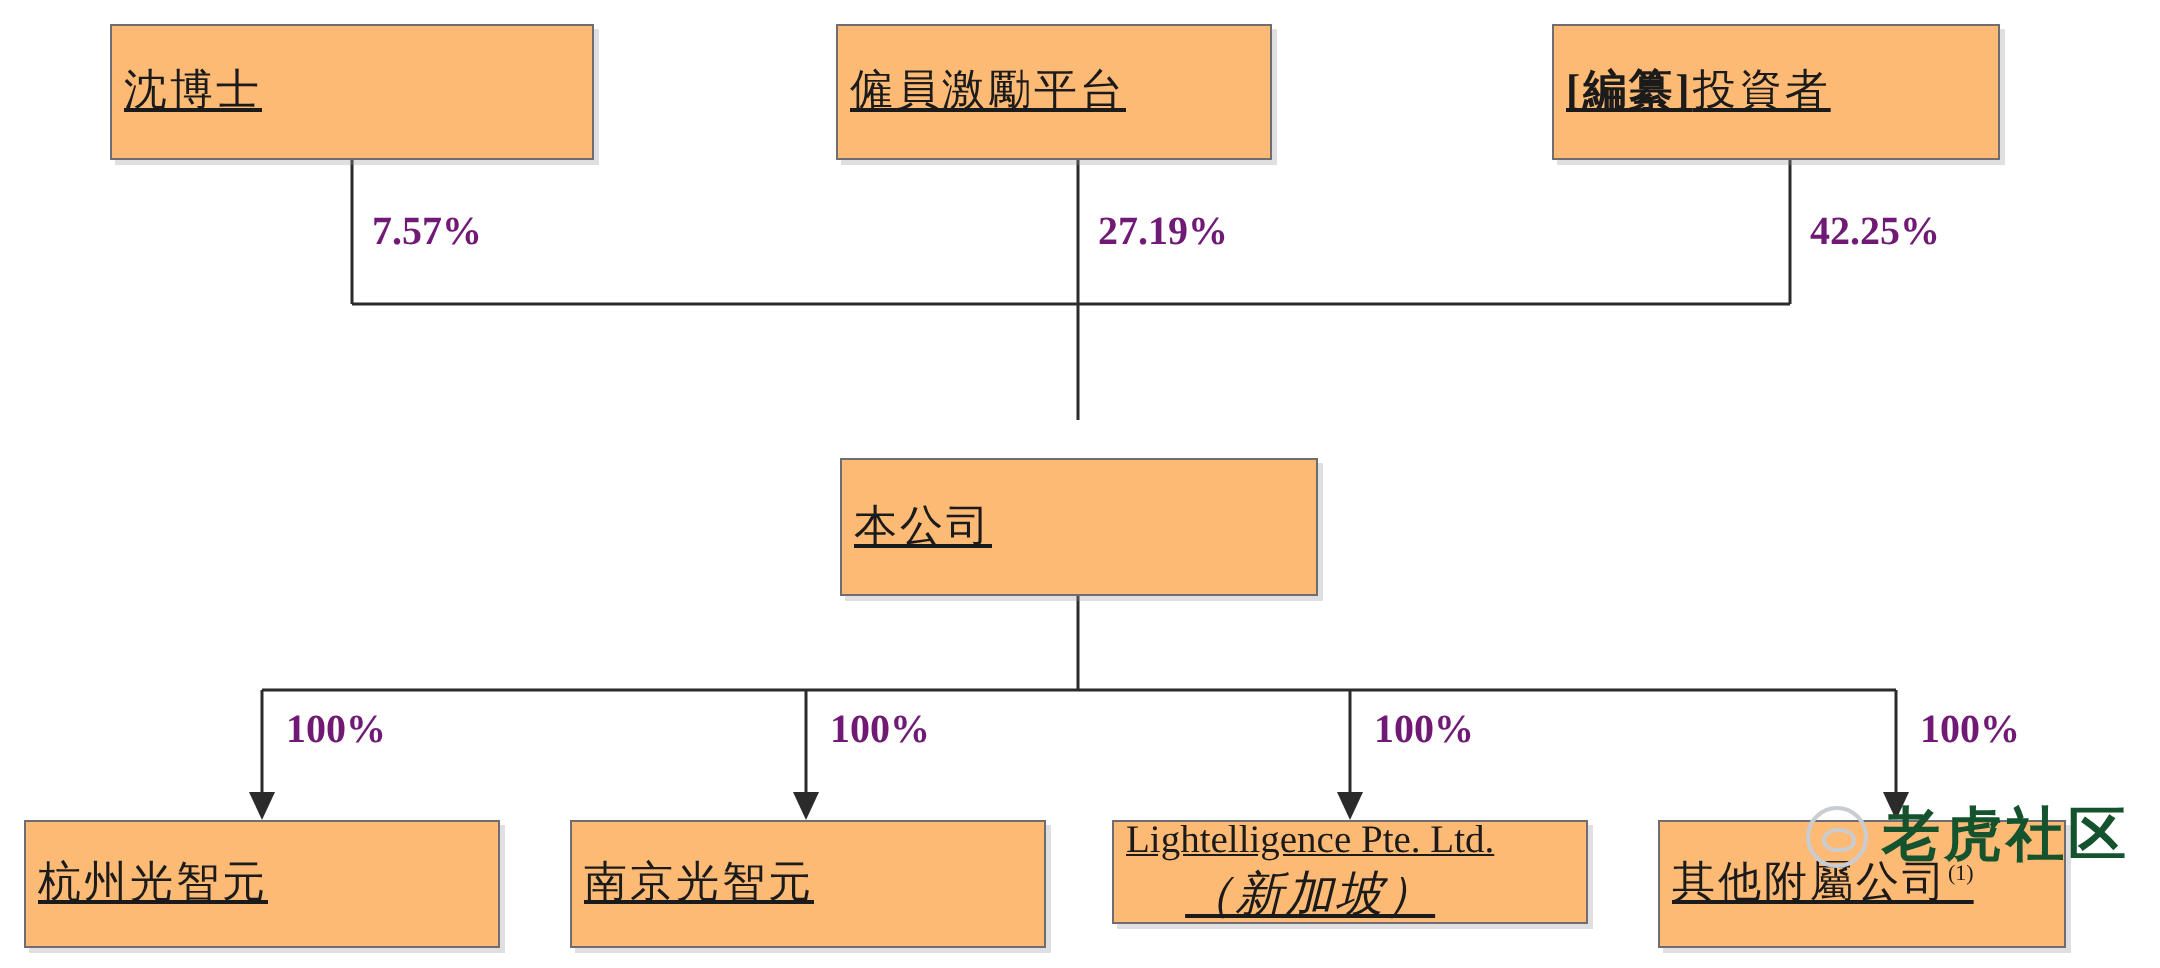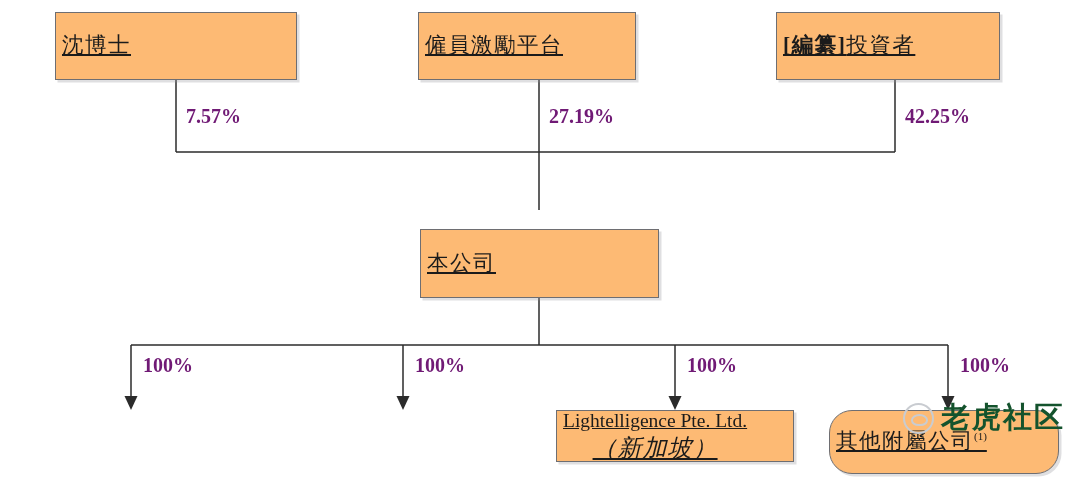--- a/index.html
+++ b/index.html
@@ -173,6 +173,9 @@
   <div class="pct" style="left:687px; top:354px;">100%</div>
   <div class="pct" style="left:960px; top:354px;">100%</div>
 
+  <div class="node" style="left:12px; top:410px; width:238px; height:64px;">
+    <span class="label cjk">杭州光智元</span>
+  </div>
 
 
   <div class="node" style="left:556px; top:410px; width:238px; height:52px;">

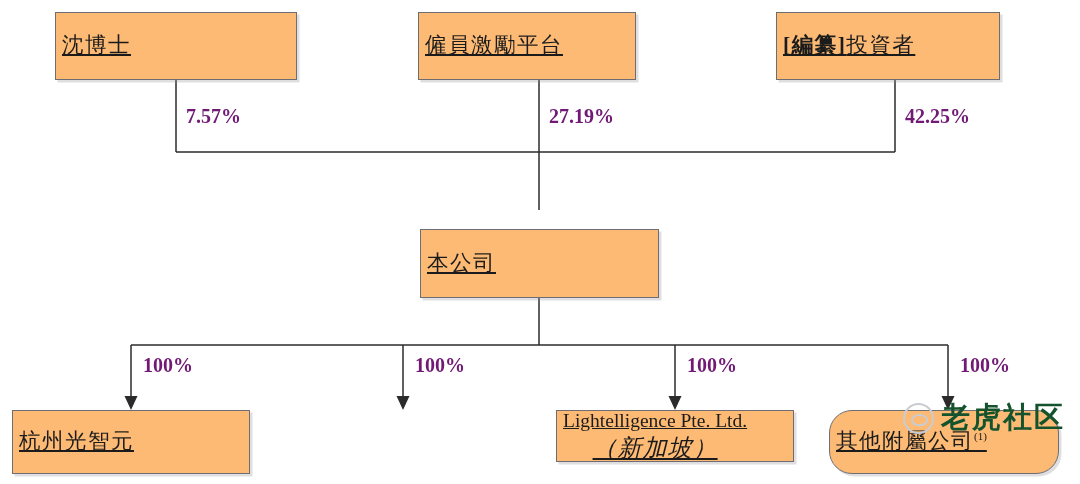--- a/index.html
+++ b/index.html
@@ -177,6 +177,9 @@
     <span class="label cjk">杭州光智元</span>
   </div>
 
+  <div class="node" style="left:285px; top:410px; width:238px; height:64px;">
+    <span class="label cjk">南京光智元</span>
+  </div>
 
   <div class="node" style="left:556px; top:410px; width:238px; height:52px;">
     <span class="label latin"><span>Lightelligence Pte. Ltd.</span><span class="sub-line">（新加坡）</span></span>

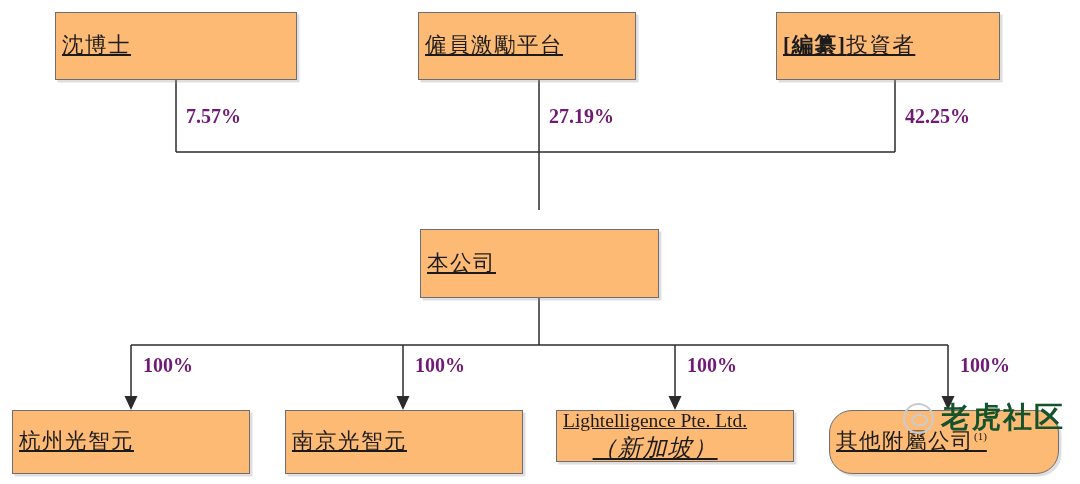--- a/index.html
+++ b/index.html
@@ -185,7 +185,7 @@
     <span class="label latin"><span>Lightelligence Pte. Ltd.</span><span class="sub-line">（新加坡）</span></span>
   </div>
 
-  <div class="node" style="left:829px; top:410px; width:230px; height:64px;border-radius:23px;">
+  <div class="node" style="left:829px; top:410px; width:204px; height:64px;">
     <span class="label cjk"><span>其他附屬公司</span><sup class="note">(1)</sup></span>
   </div>
 

